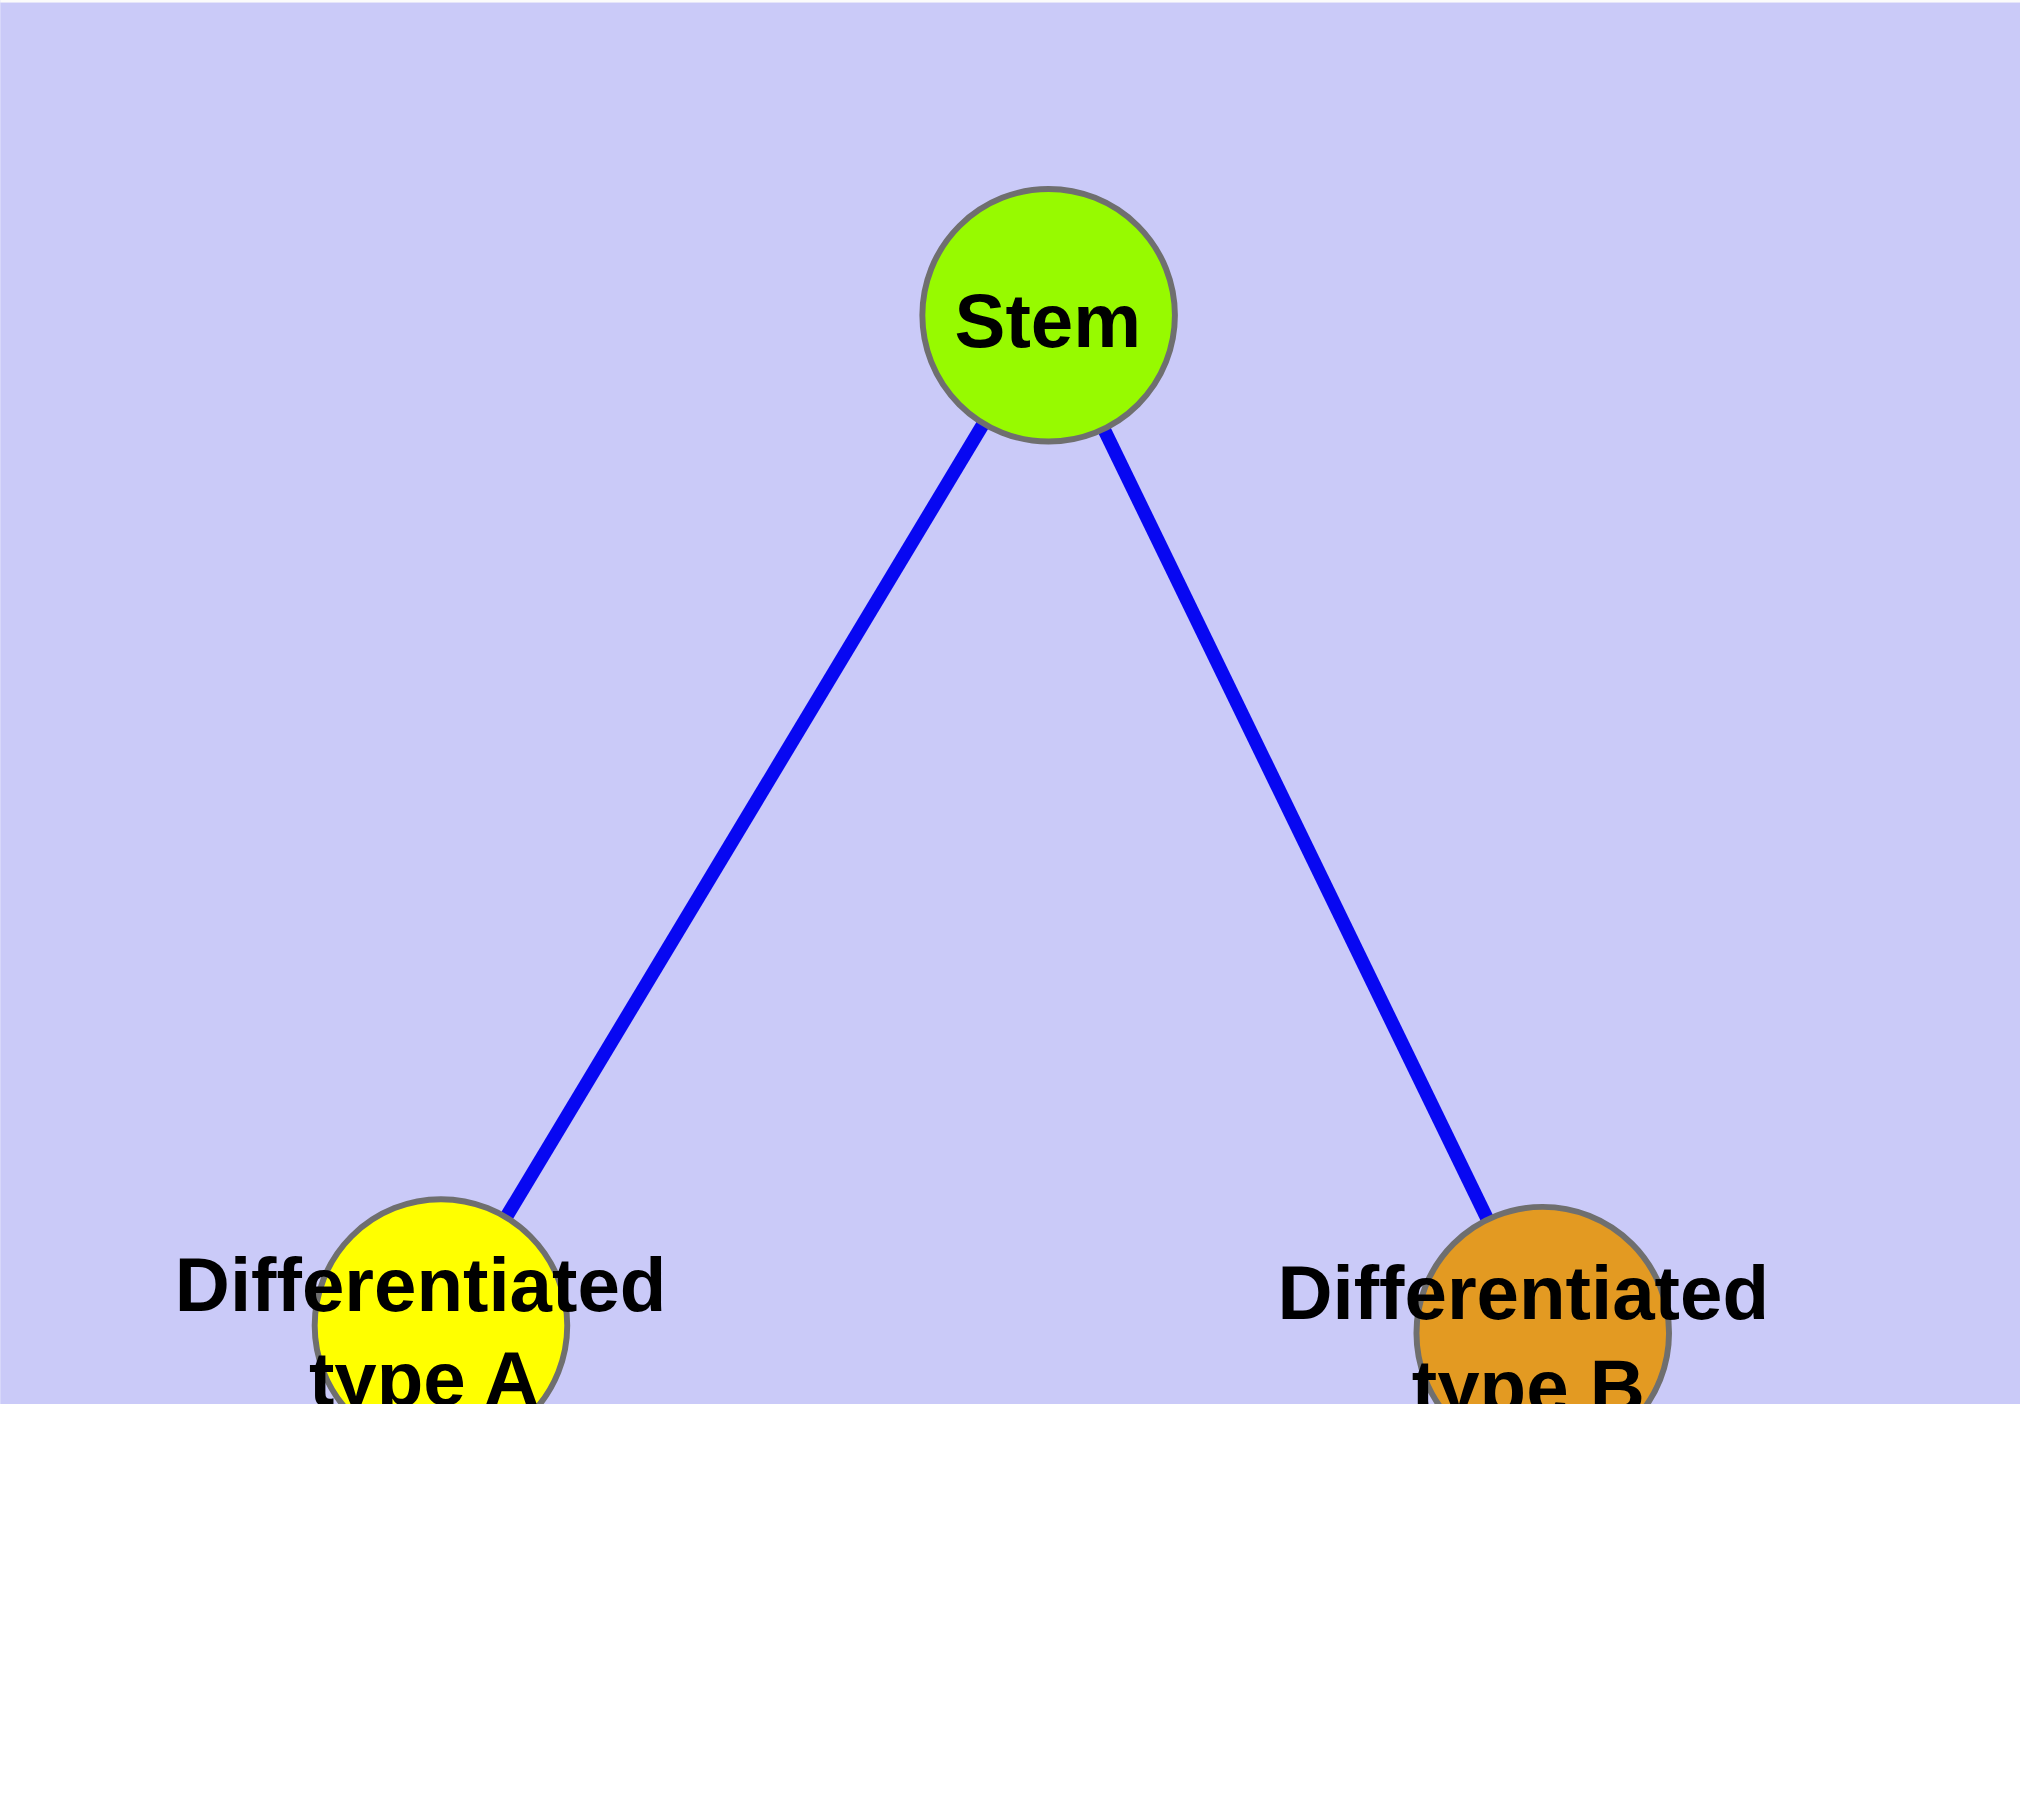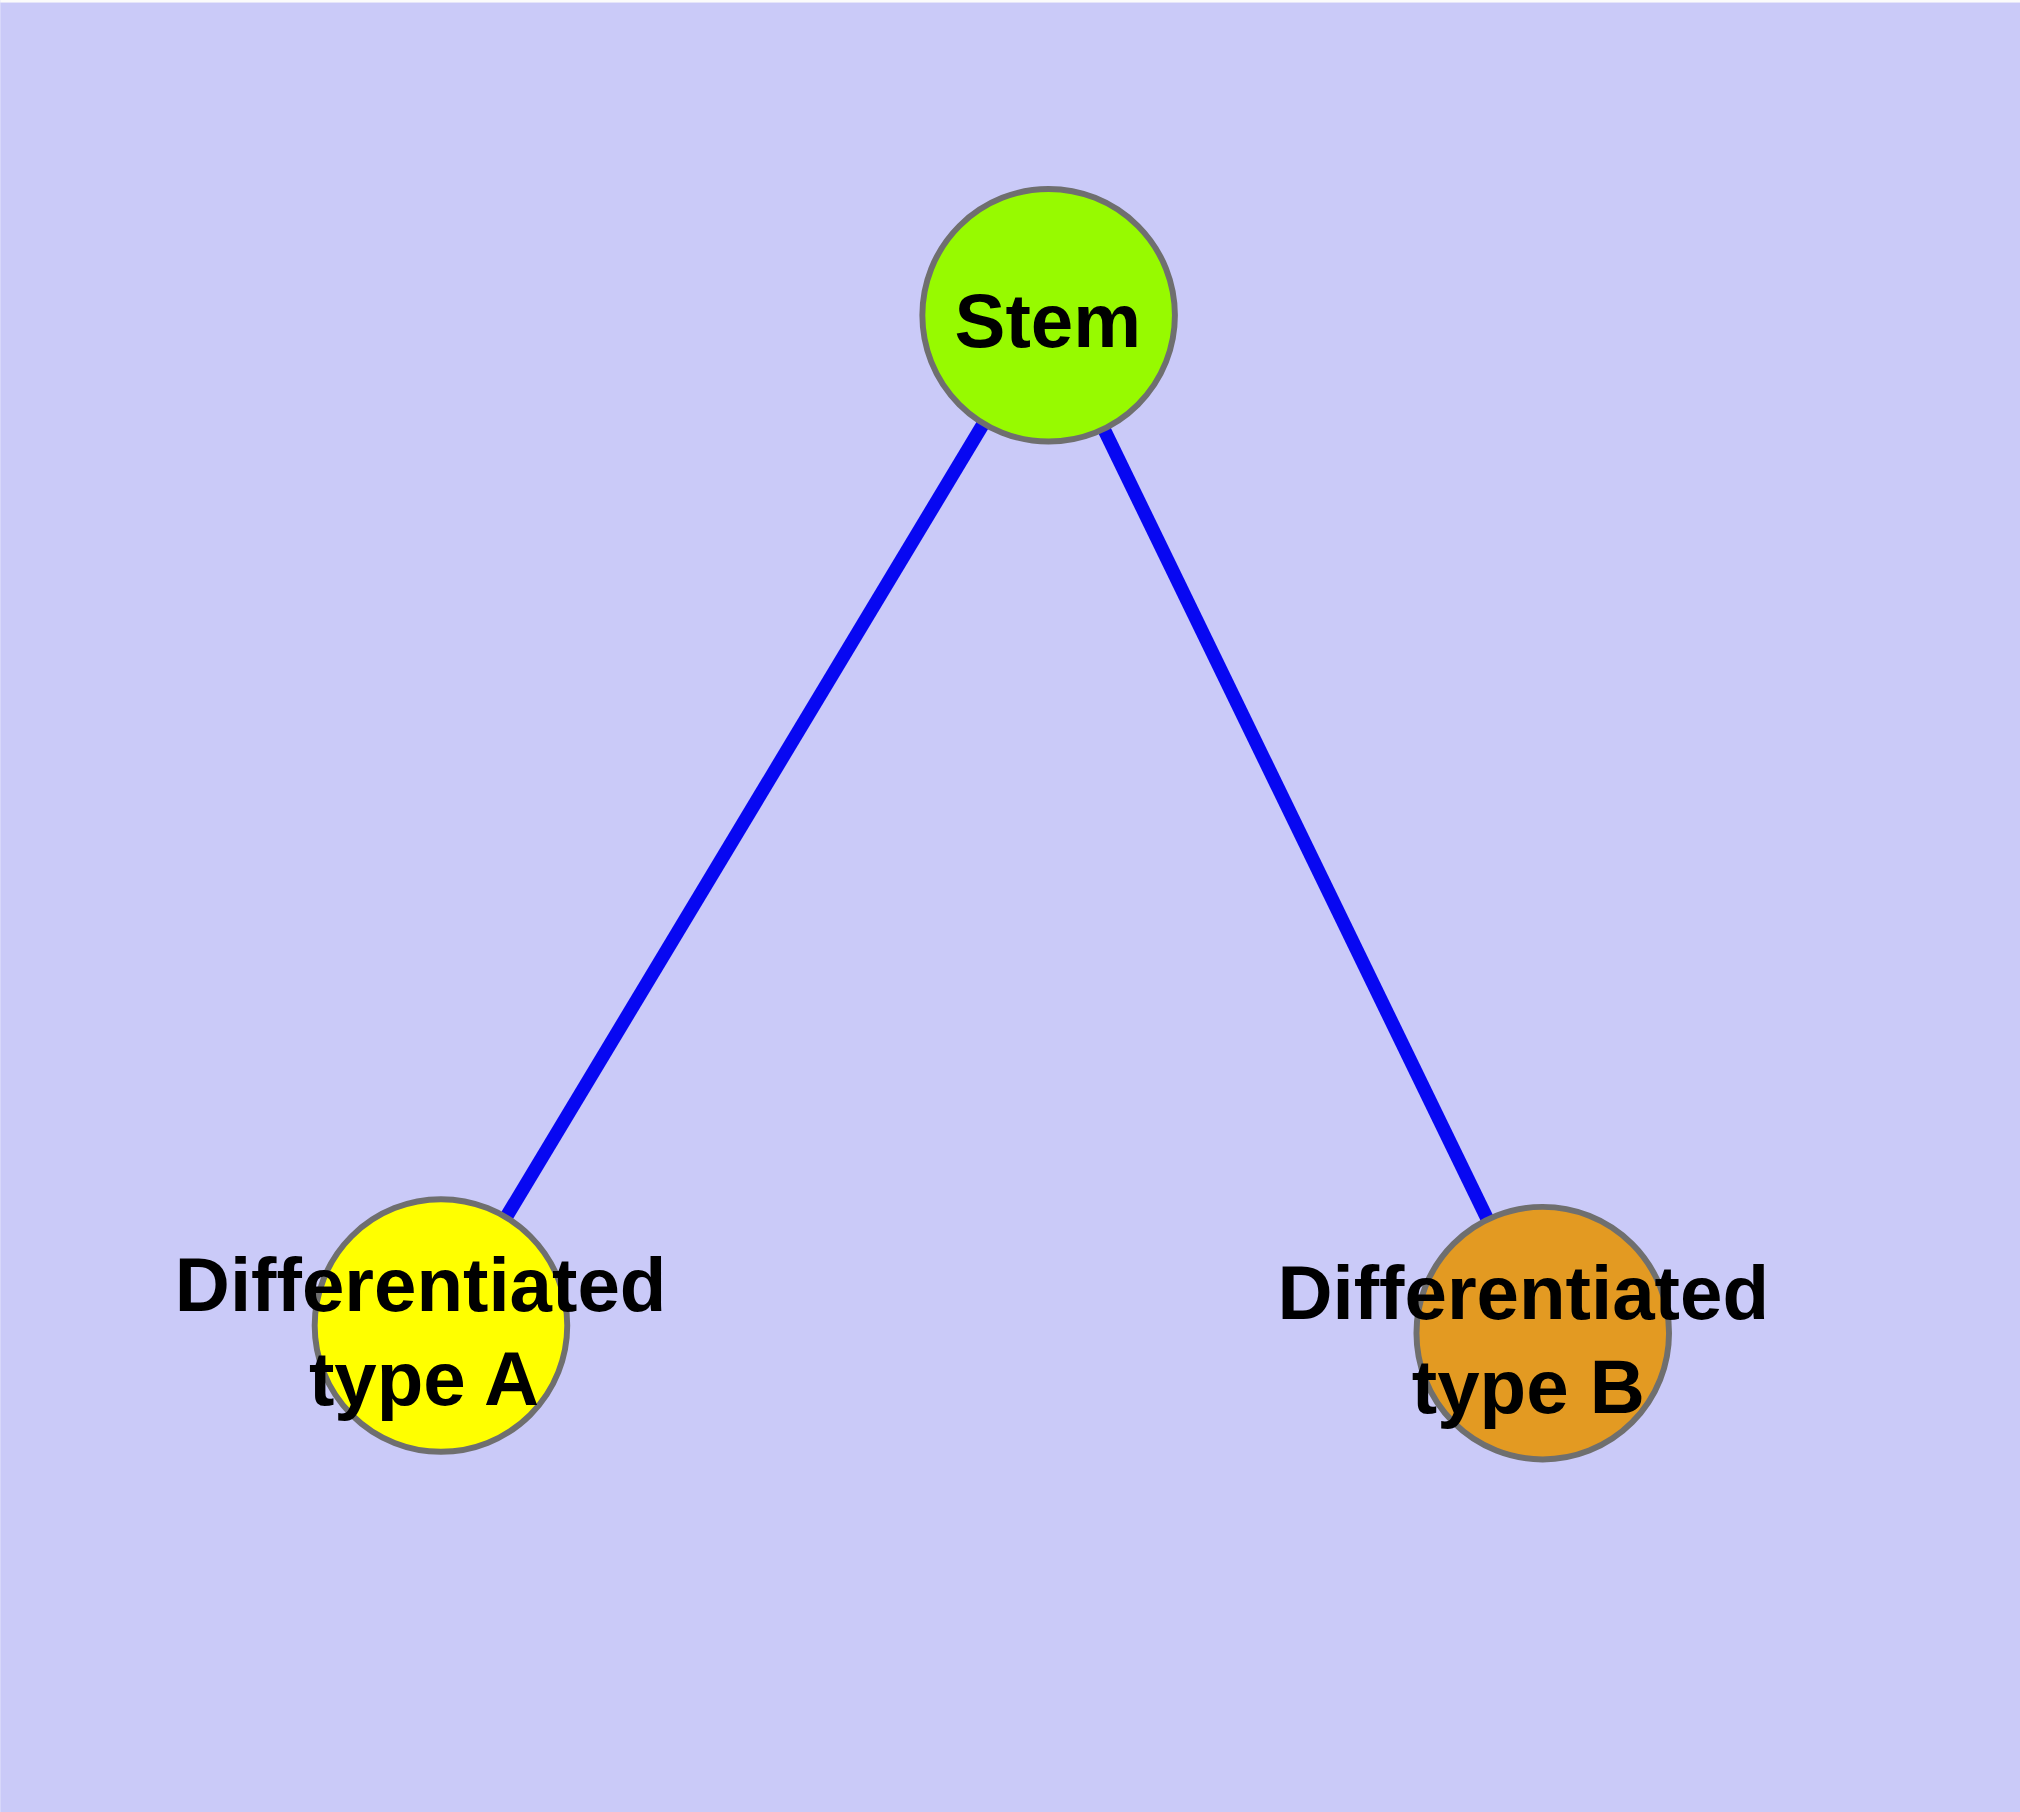--- a/index.html
+++ b/index.html
@@ -10,7 +10,7 @@
   .page {
     position: relative;
     width: 2021px;
-    height: 1812px;
+    height: 1404px;
     overflow: hidden;
   }
   svg {

